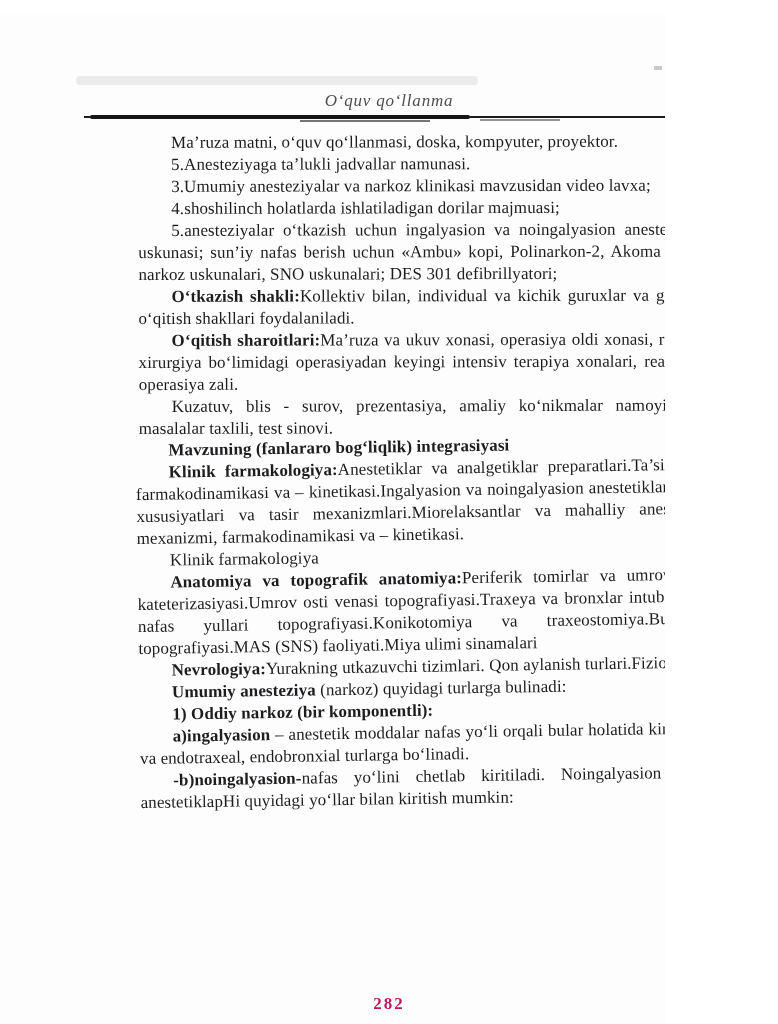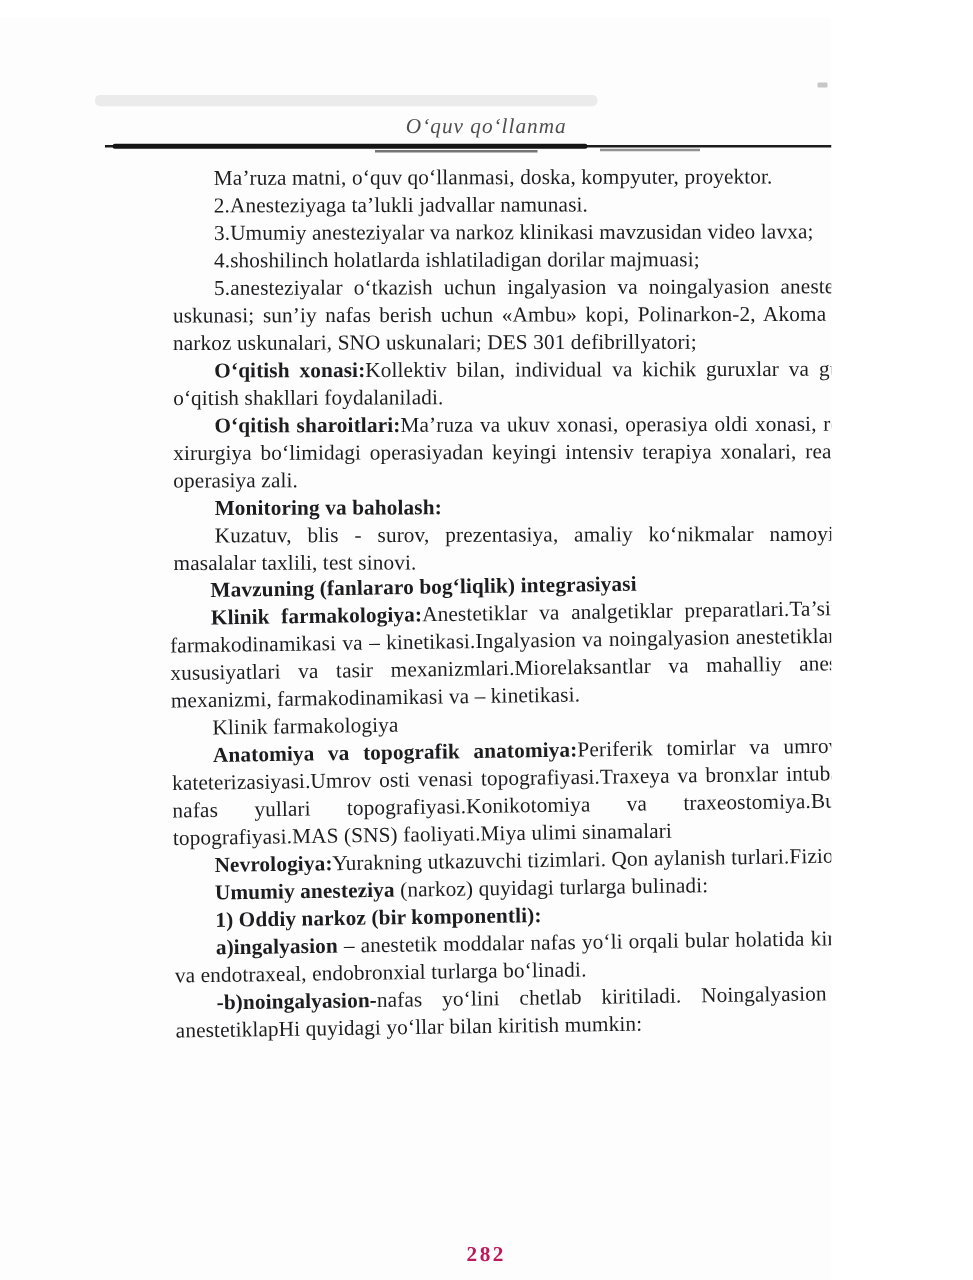--- a/index.html
+++ b/index.html
@@ -75,7 +75,7 @@
   <div class="body">
     <div class="sec-a">
       <p><b></b><span>Ma’ruza matni, o‘quv qo‘llanmasi, doska, kompyuter, proyektor.</span></p>
-      <p><b></b><span>2.Anesteziyaga ta’lukli jadvallar namunasi.</span></p>
+      <p><b></b><span>5.Anesteziyaga ta’lukli jadvallar namunasi.</span></p>
       <p><b></b></p>
       <p><b></b><span>3.Umumiy anesteziyalar va narkoz klinikasi mavzusidan video lavxa;</span></p>
       <p><b></b><span>4.shoshilinch holatlarda ishlatiladigan dorilar majmuasi;</span></p>

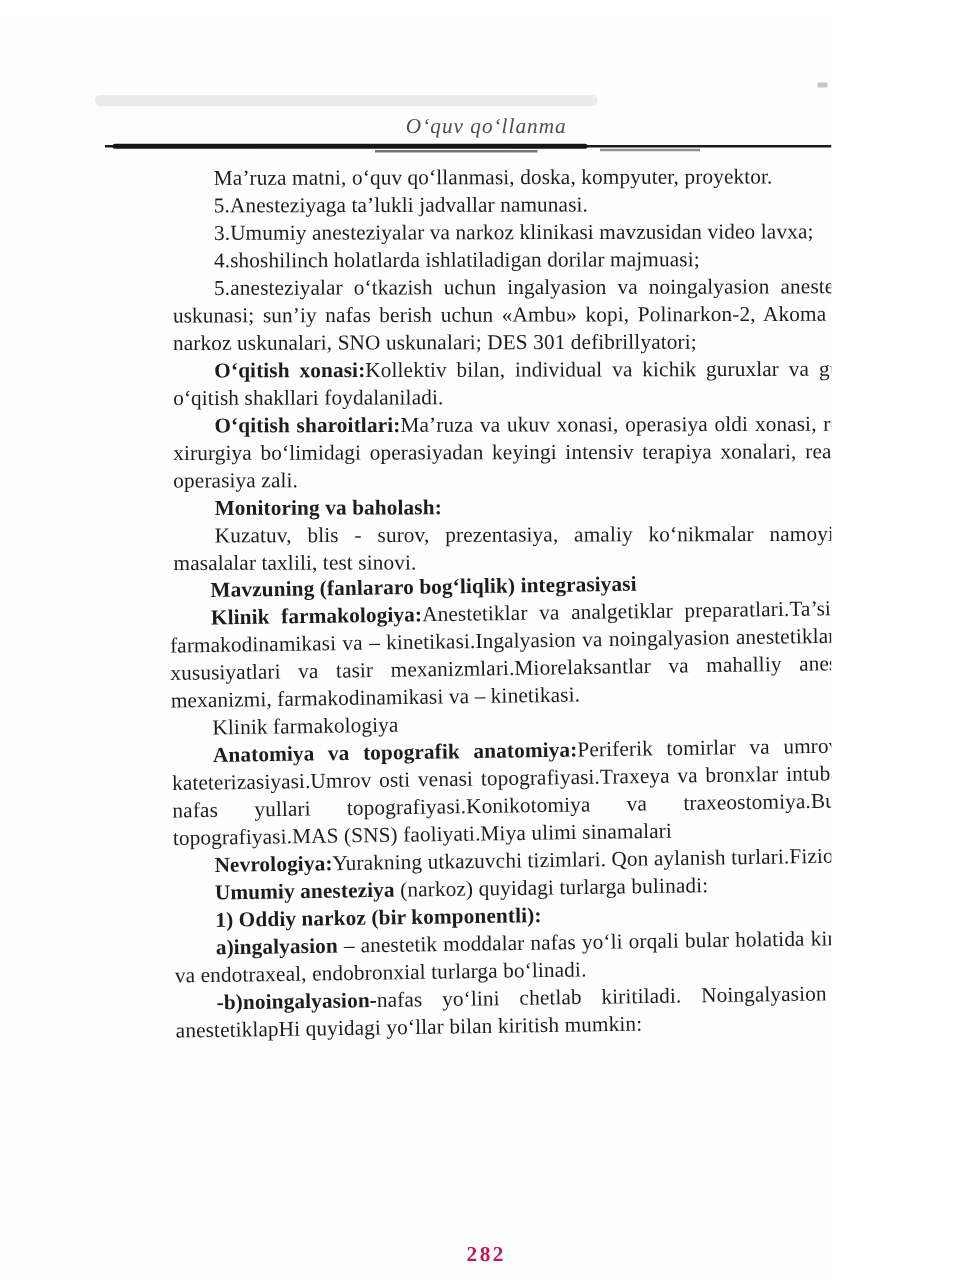--- a/index.html
+++ b/index.html
@@ -80,7 +80,7 @@
       <p><b></b><span>3.Umumiy anesteziyalar va narkoz klinikasi mavzusidan video lavxa;</span></p>
       <p><b></b><span>4.shoshilinch holatlarda ishlatiladigan dorilar majmuasi;</span></p>
       <p><b></b><span>5.anesteziyalar o‘tkazish uchun ingalyasion va noingalyasion anestetiklar, narkoz uskunasi; sun’iy nafas berish uchun «Ambu» kopi, Polinarkon-2, Akoma -6, SIRUS -5 narkoz uskunalari, SNO uskunalari; DES 301 defibrillyatori;</span></p>
-      <p><b>O‘qitish xonasi:</b><span>Kollektiv bilan, individual va kichik guruxlar va guruh bo‘yicha o‘qitish shakllari foydalaniladi.</span></p>
+      <p><b>O‘tkazish shakli:</b><span>Kollektiv bilan, individual va kichik guruxlar va guruh bo‘yicha o‘qitish shakllari foydalaniladi.</span></p>
       <p><b>O‘qitish sharoitlari:</b><span>Ma’ruza va ukuv xonasi, operasiya oldi xonasi, reanimasiya va xirurgiya bo‘limidagi operasiyadan keyingi intensiv terapiya xonalari, reanimasiya zali, operasiya zali.</span></p>
       <p><b>Monitoring va baholash:</b><span></span></p>
       <p><b></b><span>Kuzatuv, blis - surov, prezentasiya, amaliy ko‘nikmalar namoyishi, vaziyatli masalalar taxlili, test sinovi.</span></p>

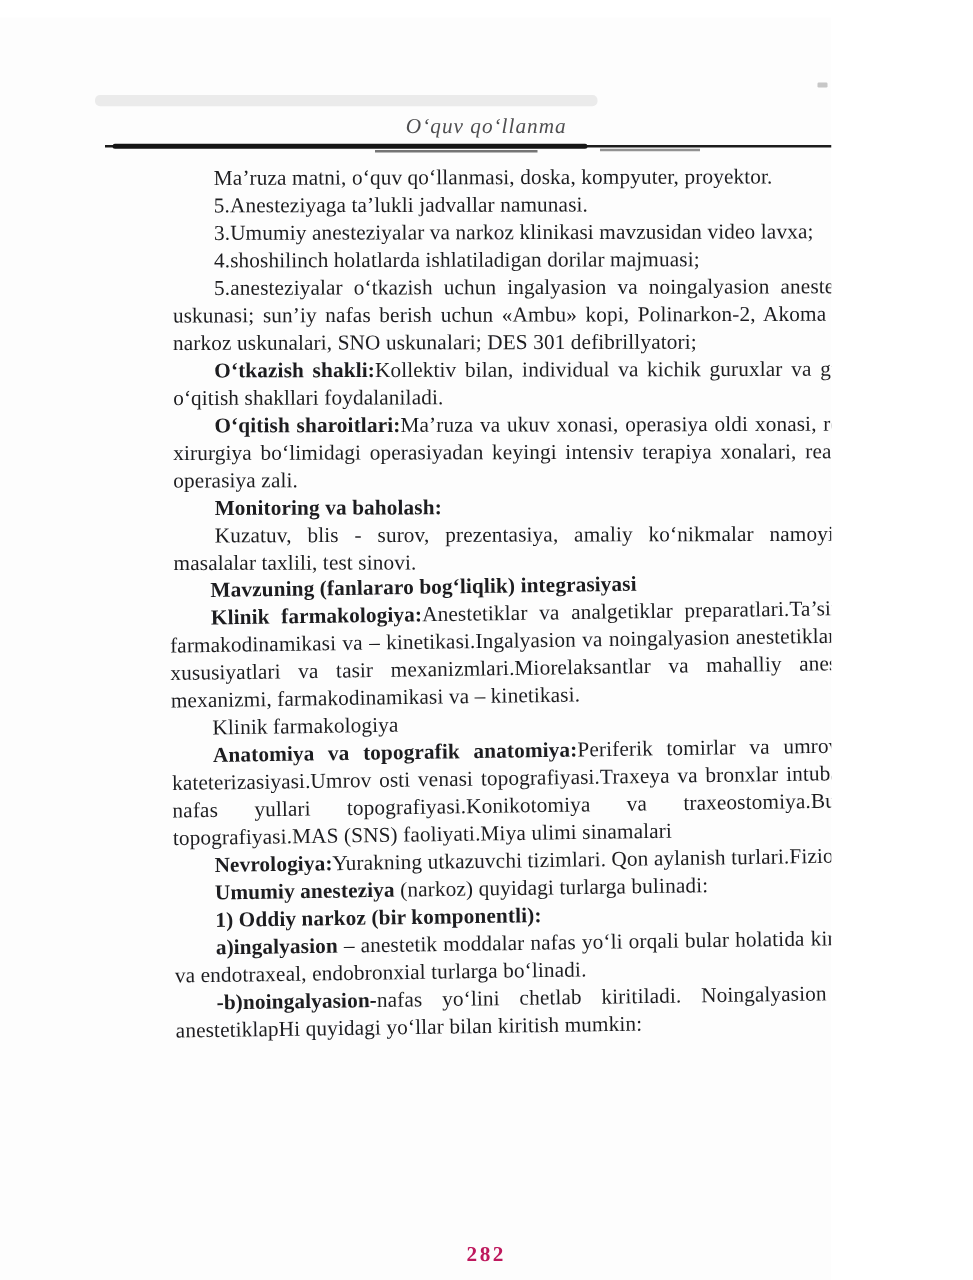--- a/index.html
+++ b/index.html
@@ -82,7 +82,7 @@
       <p><b></b><span>5.anesteziyalar o‘tkazish uchun ingalyasion va noingalyasion anestetiklar, narkoz uskunasi; sun’iy nafas berish uchun «Ambu» kopi, Polinarkon-2, Akoma -6, SIRUS -5 narkoz uskunalari, SNO uskunalari; DES 301 defibrillyatori;</span></p>
       <p><b>O‘tkazish shakli:</b><span>Kollektiv bilan, individual va kichik guruxlar va guruh bo‘yicha o‘qitish shakllari foydalaniladi.</span></p>
       <p><b>O‘qitish sharoitlari:</b><span>Ma’ruza va ukuv xonasi, operasiya oldi xonasi, reanimasiya va xirurgiya bo‘limidagi operasiyadan keyingi intensiv terapiya xonalari, reanimasiya zali, operasiya zali.</span></p>
-      <p><b>Monitoring va baholash:</b><span></span></p>
+      <p><span></span></p>
       <p><b></b><span>Kuzatuv, blis - surov, prezentasiya, amaliy ko‘nikmalar namoyishi, vaziyatli masalalar taxlili, test sinovi.</span></p>
     </div>
     <div class="sec-b">

